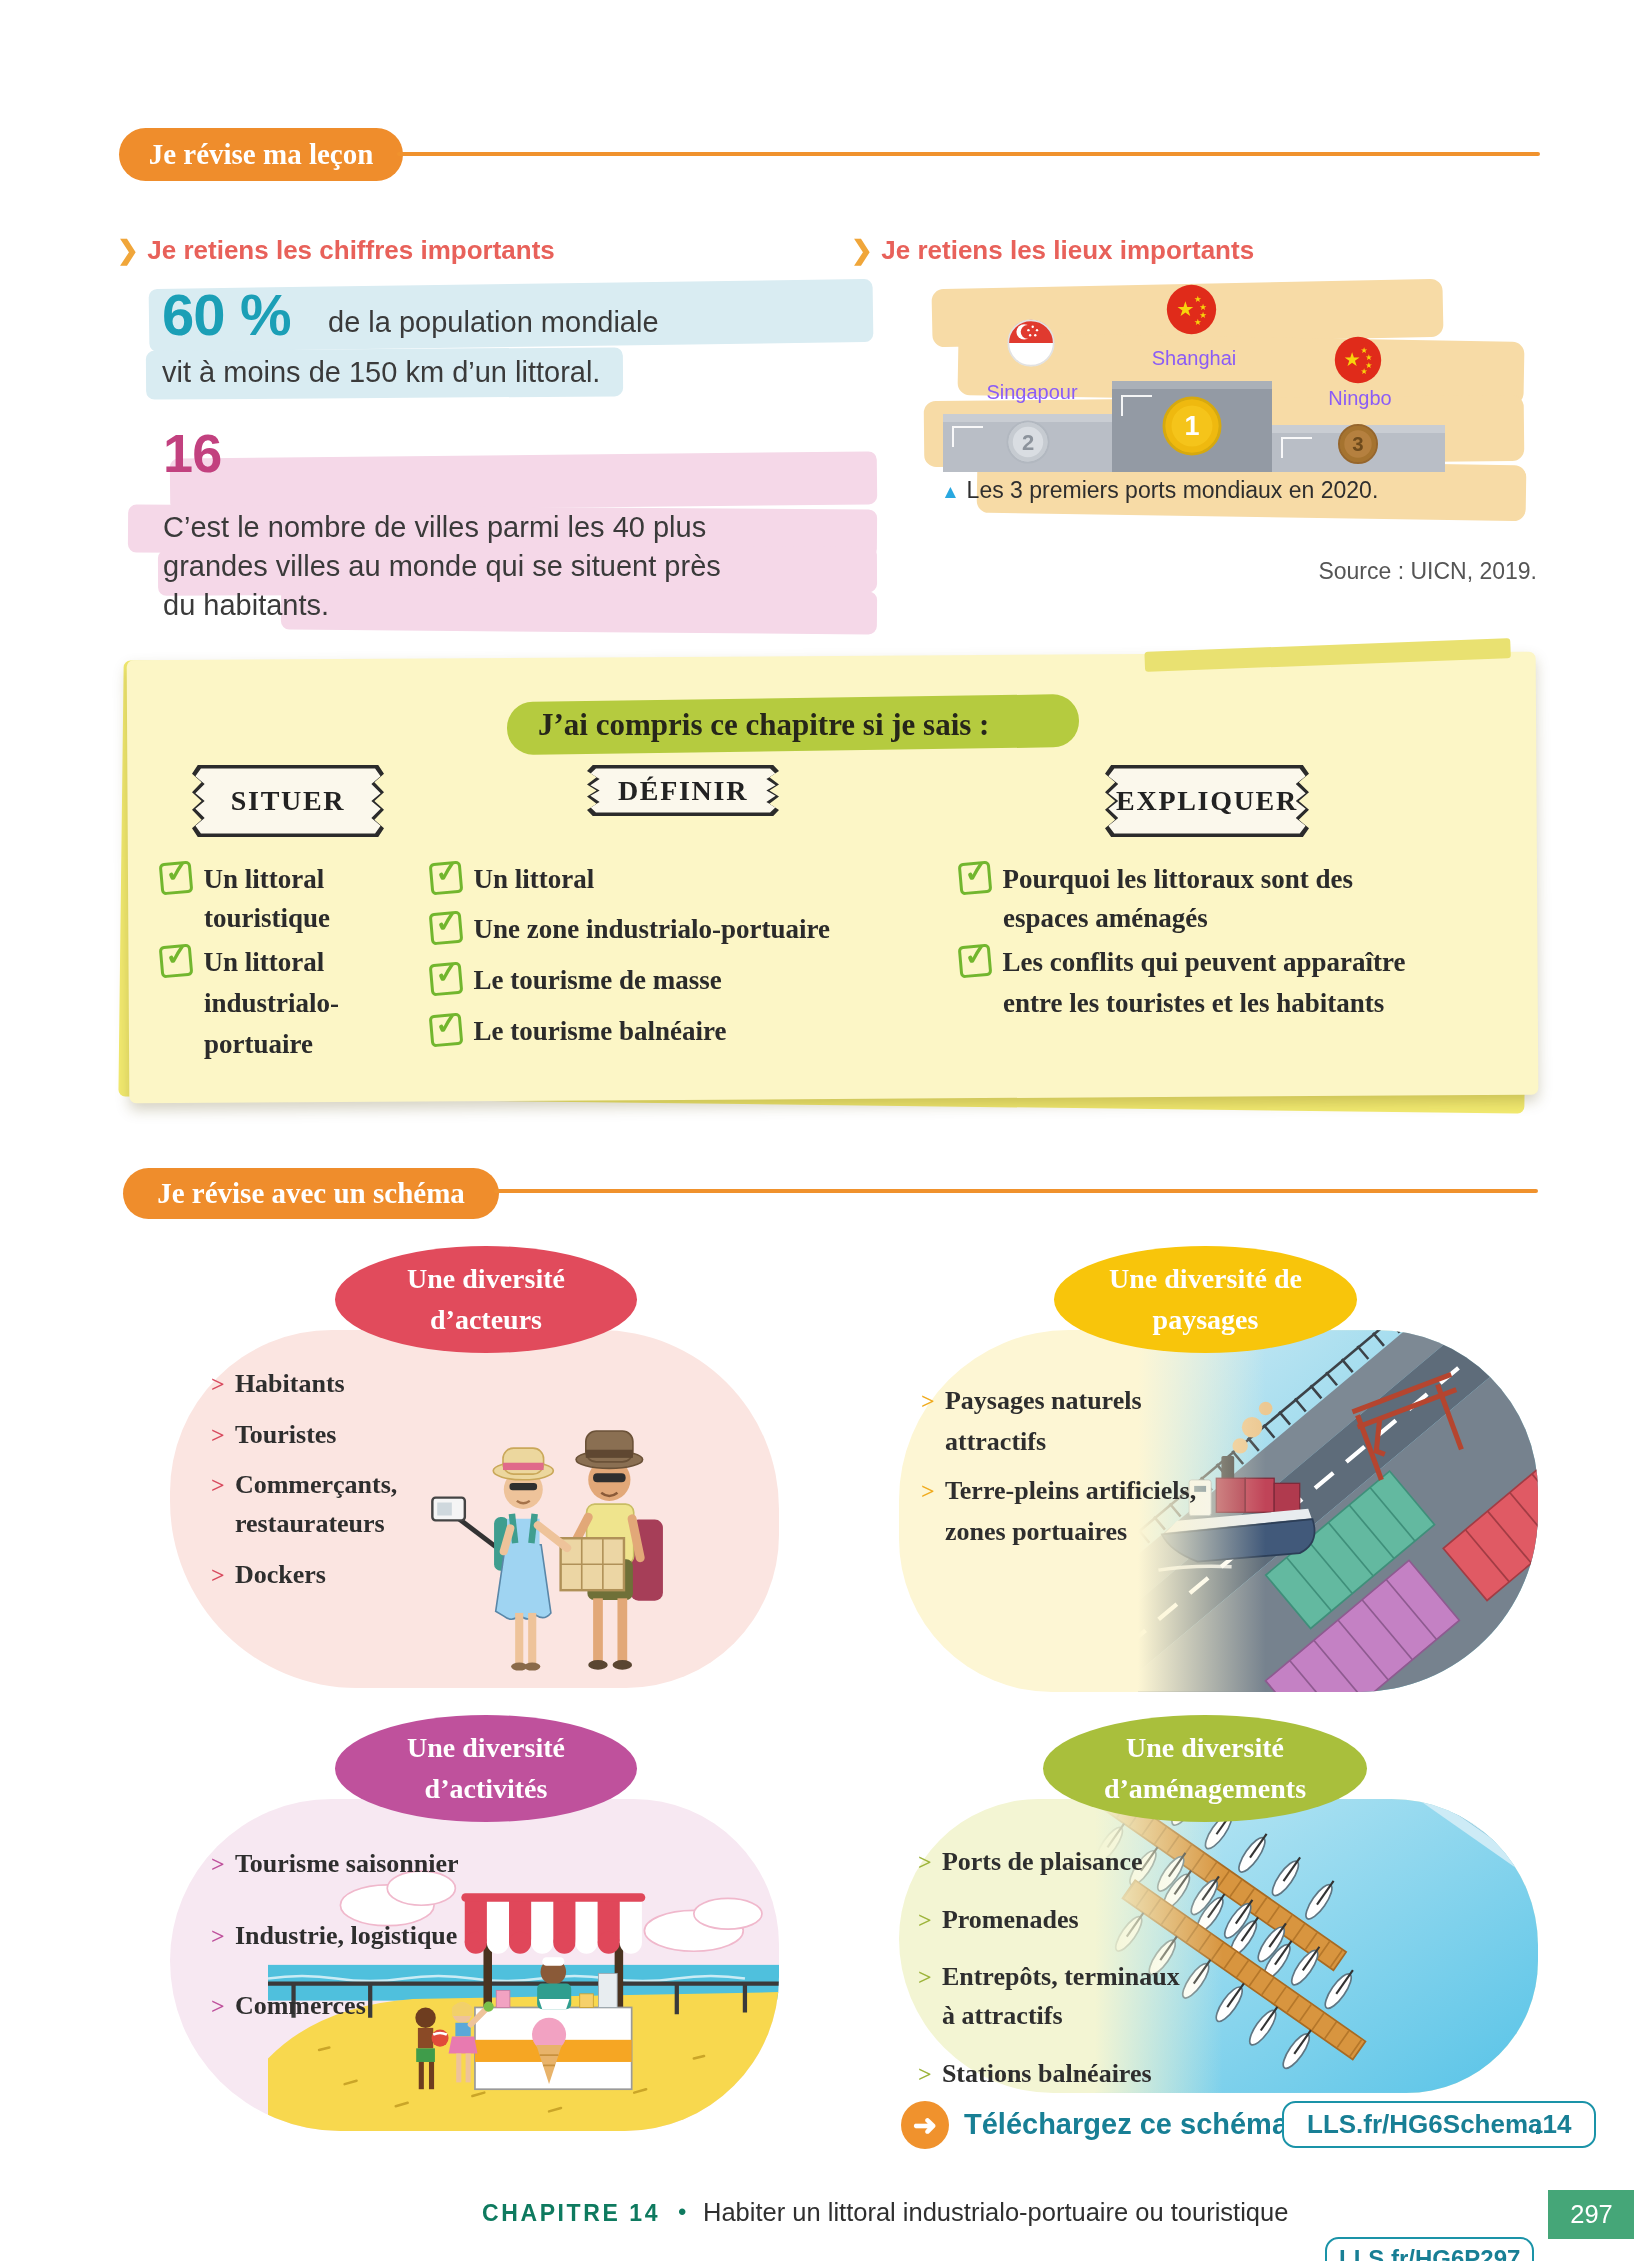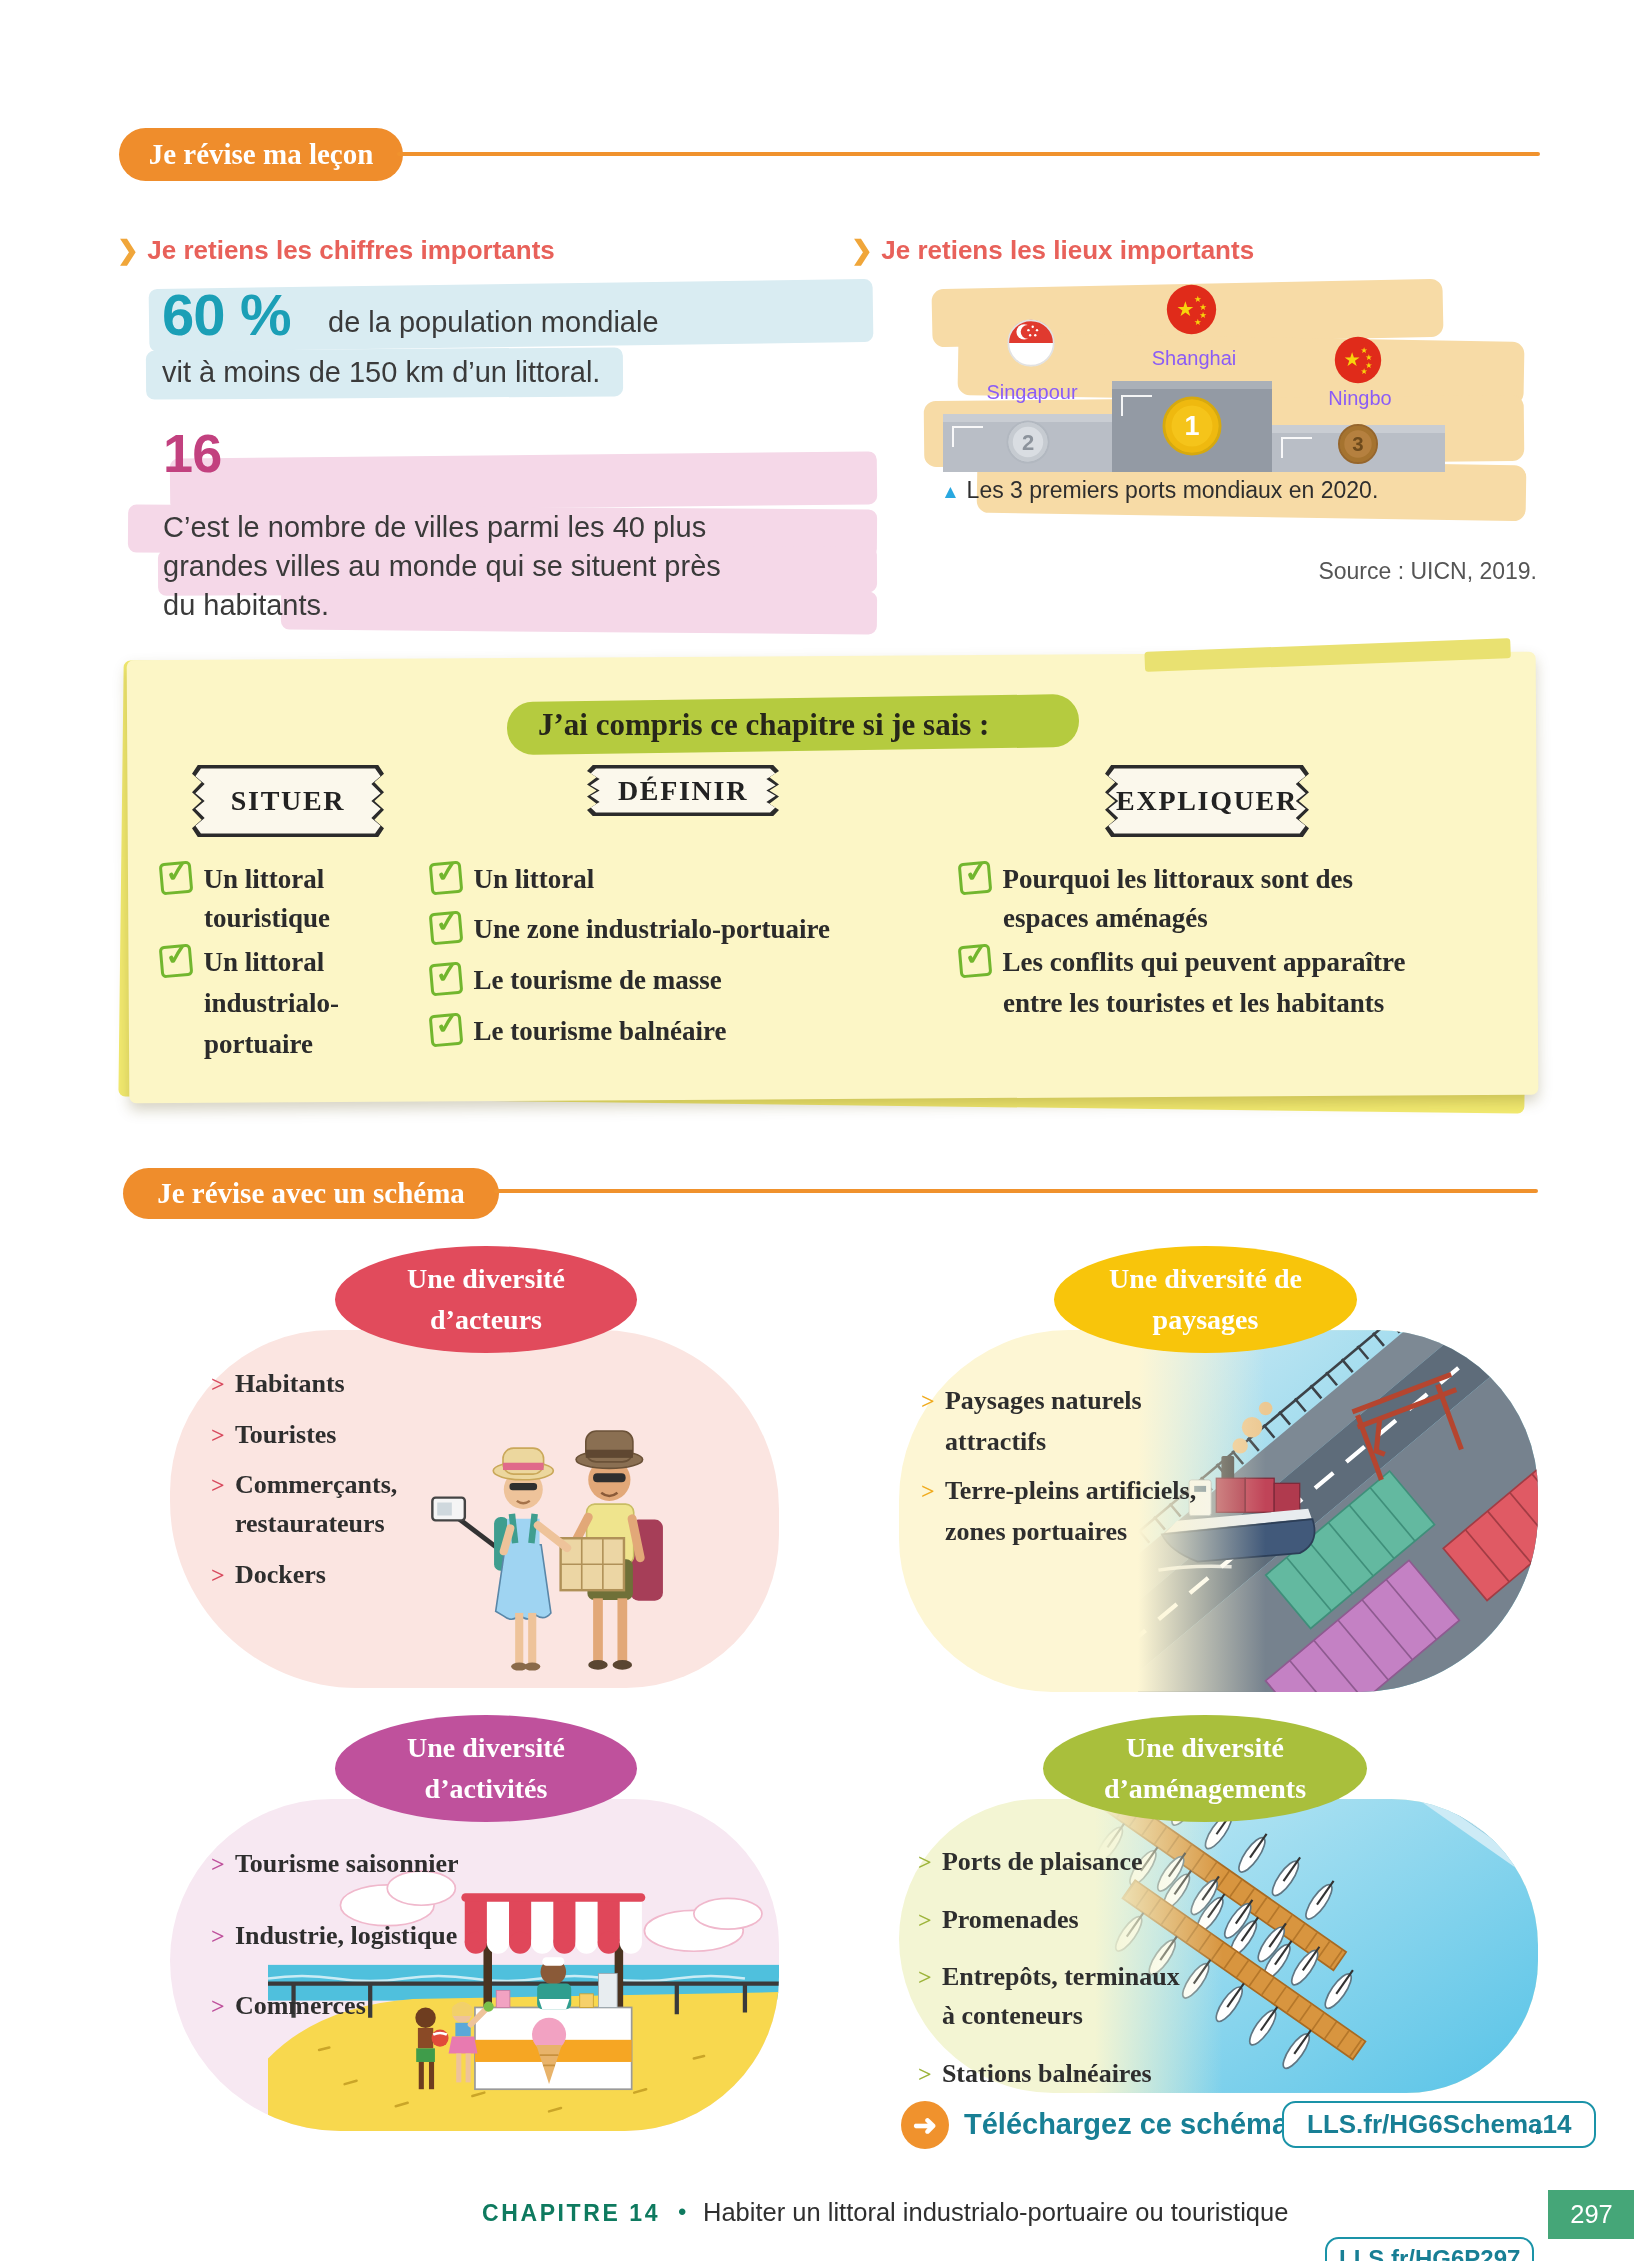--- a/index.html
+++ b/index.html
@@ -534,7 +534,7 @@
 <div class="sline hand" style="left:918px;top:1847px;"><span class="sv" style="color:#9db43a;">&gt;</span><span>Ports de plaisance</span></div>
 <div class="sline hand" style="left:918px;top:1905px;"><span class="sv" style="color:#9db43a;">&gt;</span><span>Promenades</span></div>
 <div class="sline hand" style="left:918px;top:1962px;"><span class="sv" style="color:#9db43a;">&gt;</span><span>Entrepôts, terminaux</span></div>
-<div class="sline hand" style="left:942px;top:2001px;"><span>à conteneurs</span></div>
+<div class="sline hand" style="left:942px;top:2001px;"><span>à attractifs</span></div>
 <div class="sline hand" style="left:918px;top:2059px;"><span class="sv" style="color:#9db43a;">&gt;</span><span>Stations balnéaires</span></div>
 
 <div class="abs dl-circle" style="left:901px;top:2101px;">➜</div>

